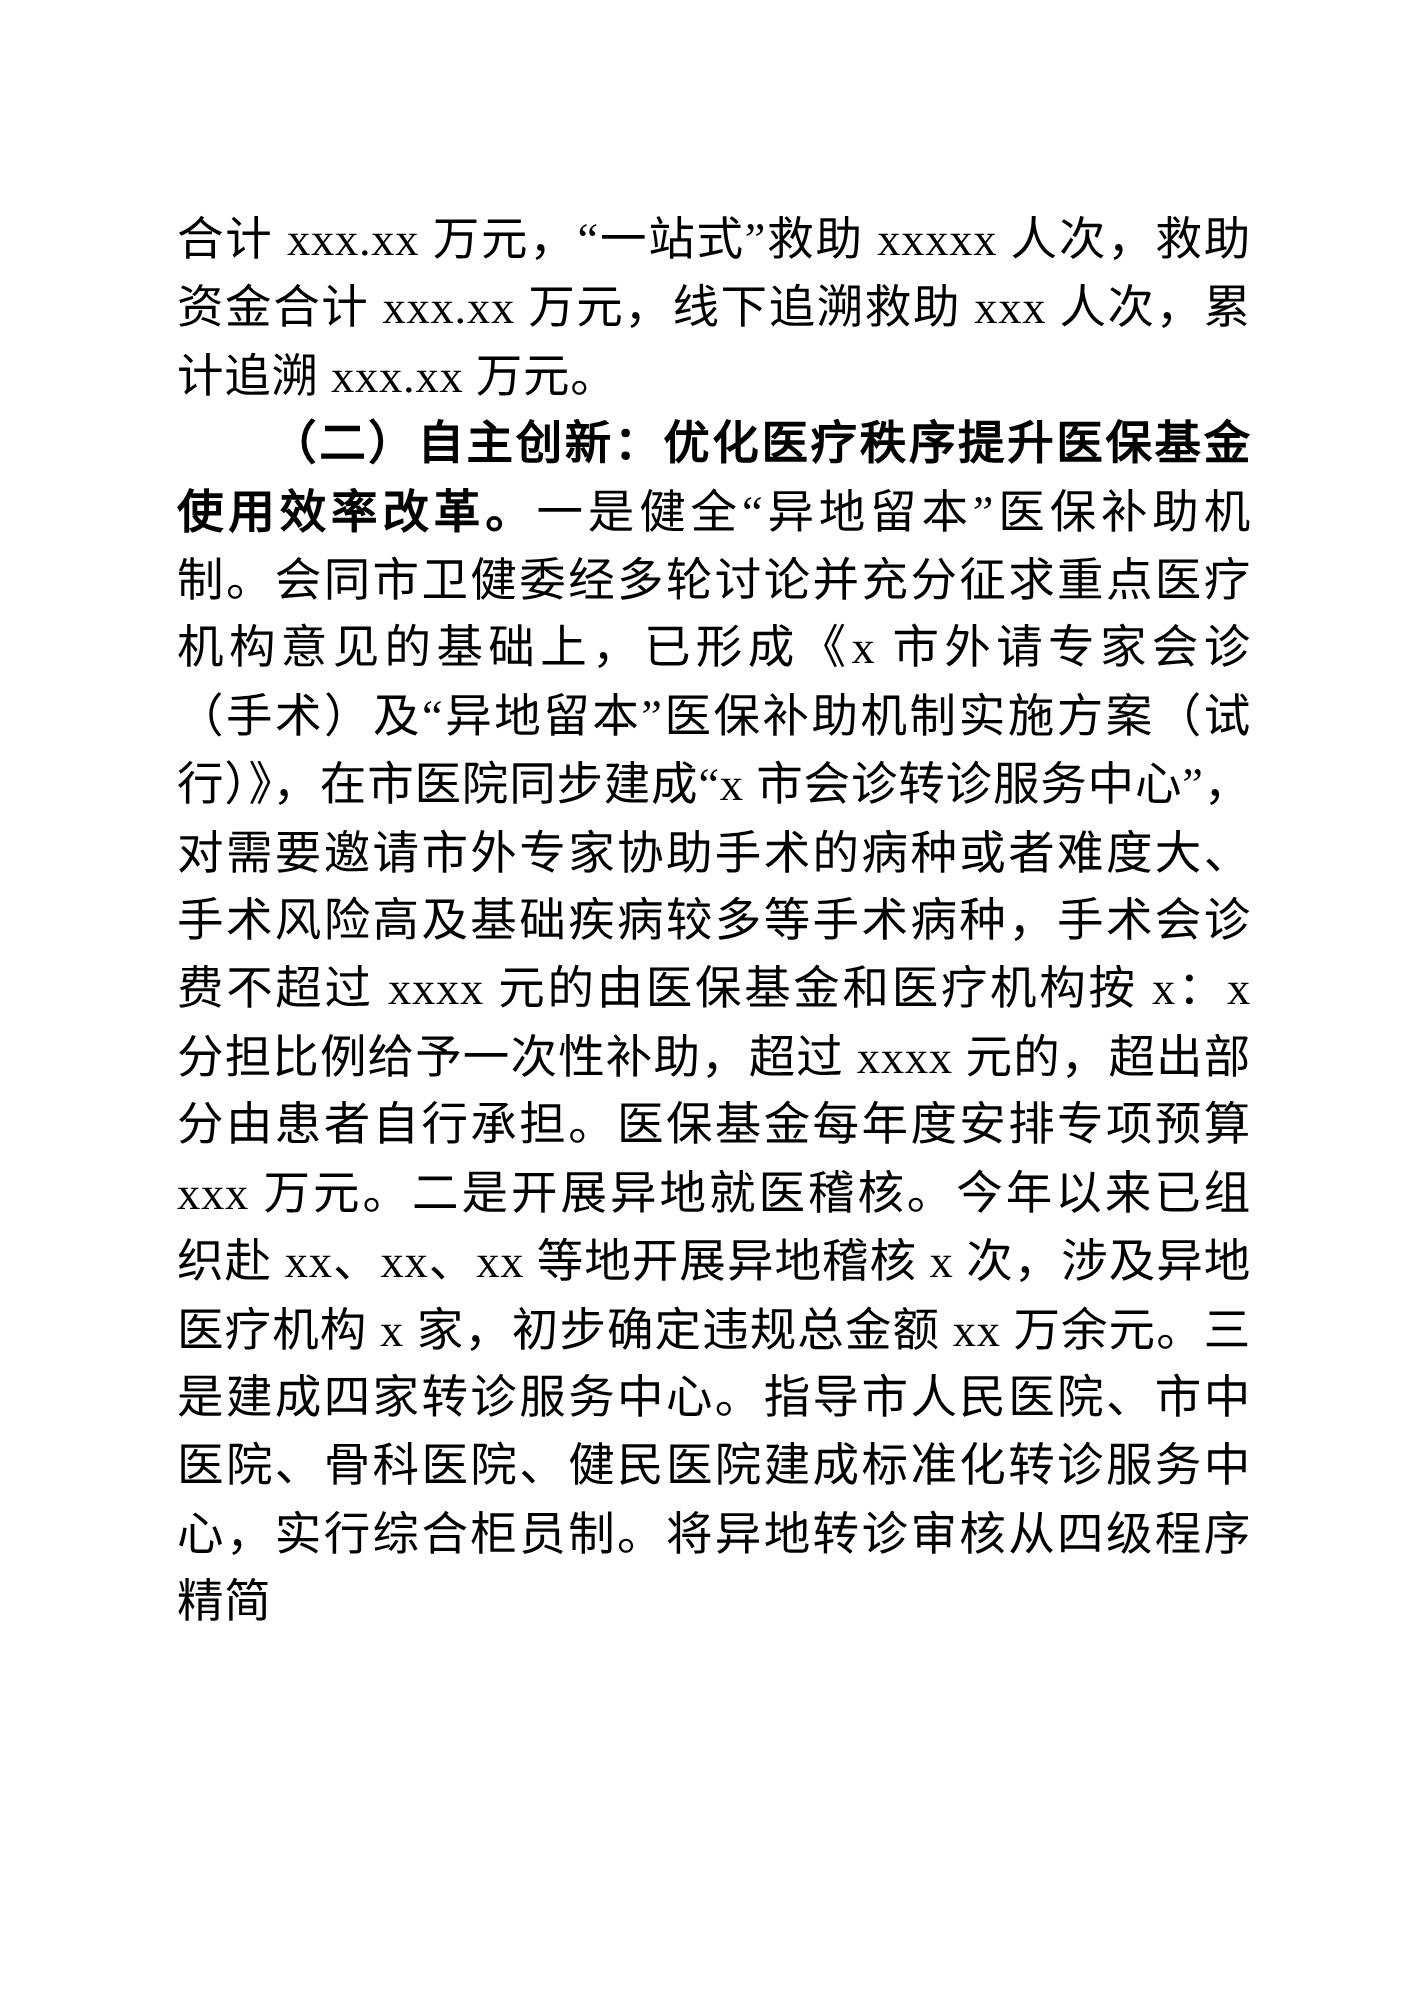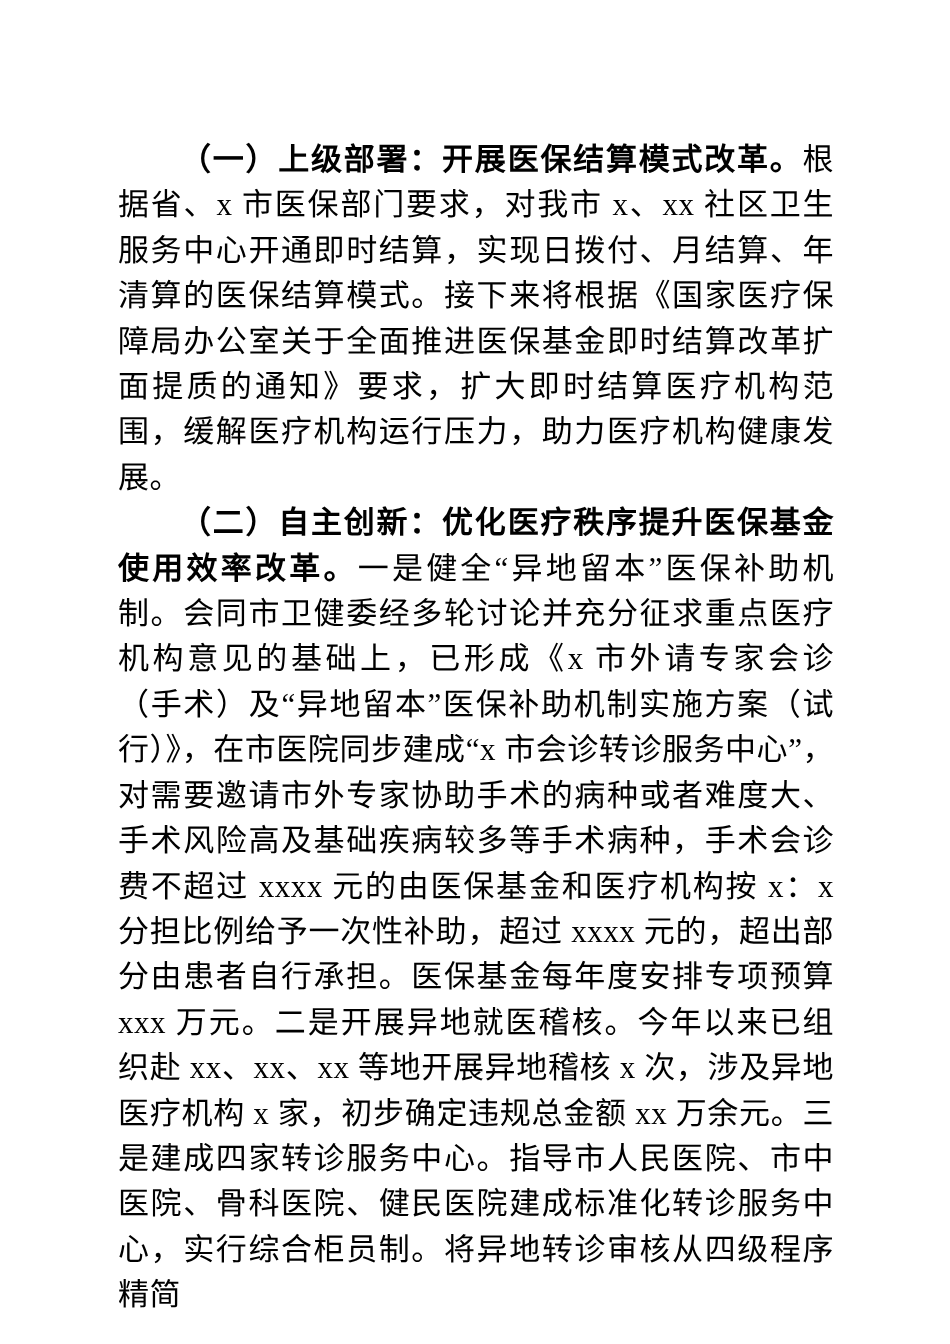--- a/index.html
+++ b/index.html
@@ -52,6 +52,7 @@
 <div class="page">
   <div class="content">
 
+    <p class="para">合计 xxx.xx 万元，“一站式”救助 xxxxx 人次，救助资金合计 xxx.xx 万元，线下追溯救助 xxx 人次，累计追溯 xxx.xx 万元。</p>
 
 
     <p class="para indent"><span class="lead">（一）上级部署：开展医保结算模式改革。</span><span>根据省、x 市医保部门要求，对我市 x、xx 社区卫生服务中心开通即时结算，实现日拨付、月结算、年清算的医保结算模式。接下来将根据《国家医疗保障局办公室关于全面推进医保基金即时结算改革扩面提质的通知》要求，扩大即时结算医疗机构范围，缓解医疗机构运行压力，助力医疗机构健康发展。</span></p>

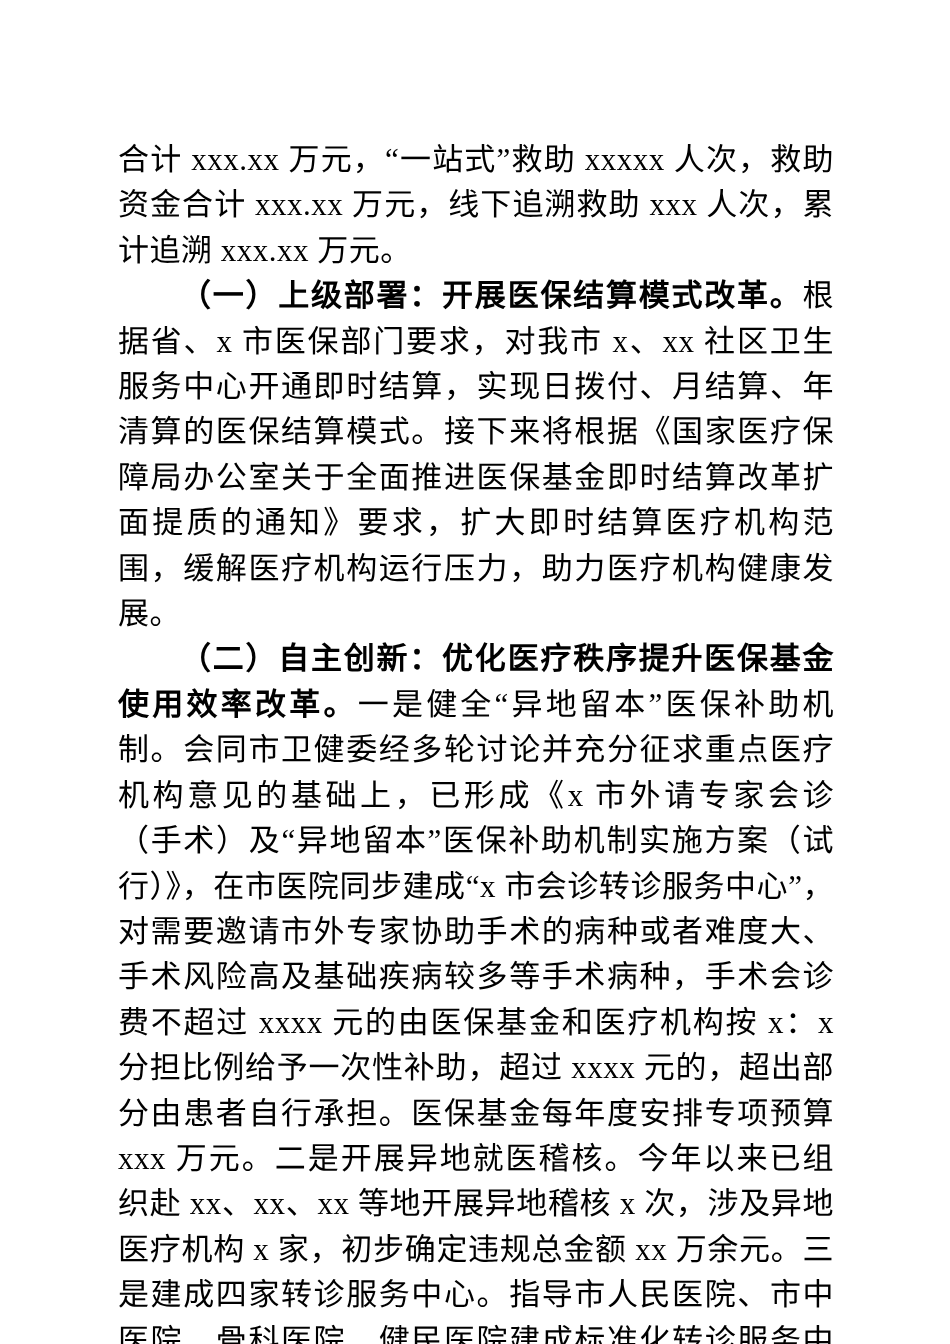--- a/index.html
+++ b/index.html
@@ -55,7 +55,6 @@
     <p class="para">合计 xxx.xx 万元，“一站式”救助 xxxxx 人次，救助资金合计 xxx.xx 万元，线下追溯救助 xxx 人次，累计追溯 xxx.xx 万元。</p>
 
 
-    <p class="para indent"><span class="lead">（一）上级部署：开展医保结算模式改革。</span><span>根据省、x 市医保部门要求，对我市 x、xx 社区卫生服务中心开通即时结算，实现日拨付、月结算、年清算的医保结算模式。接下来将根据《国家医疗保障局办公室关于全面推进医保基金即时结算改革扩面提质的通知》要求，扩大即时结算医疗机构范围，缓解医疗机构运行压力，助力医疗机构健康发展。</span></p>
 
     <p class="para indent"><span class="lead">（二）自主创新：优化医疗秩序提升医保基金使用效率改革。</span><span>一是健全“异地留本”医保补助机制。会同市卫健委经多轮讨论并充分征求重点医疗机构意见的基础上，已形成《x 市外请专家会诊（手术）及“异地留本”医保补助机制实施方案（试行）》，在市医院同步建成“x 市会诊转诊服务中心”，对需要邀请市外专家协助手术的病种或者难度大、手术风险高及基础疾病较多等手术病种，手术会诊费不超过 xxxx 元的由医保基金和医疗机构按 x：x 分担比例给予一次性补助，超过 xxxx 元的，超出部分由患者自行承担。医保基金每年度安排专项预算 xxx 万元。二是开展异地就医稽核。今年以来已组织赴 xx、xx、xx 等地开展异地稽核 x 次，涉及异地医疗机构 x 家，初步确定违规总金额 xx 万余元。三是建成四家转诊服务中心。指导市人民医院、市中医院、骨科医院、健民医院建成标准化转诊服务中心，实行综合柜员制。将异地转诊审核从四级程序精简</span></p>
 

